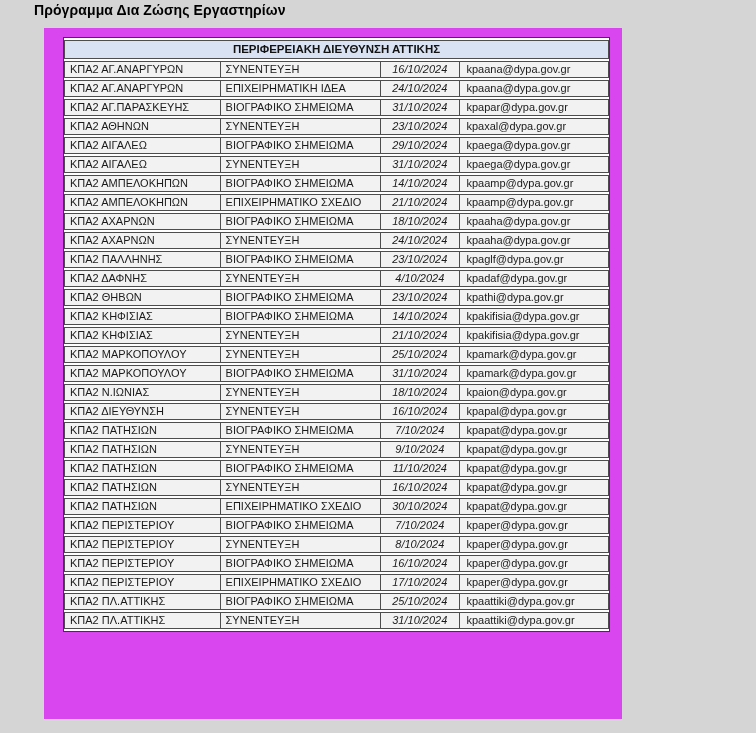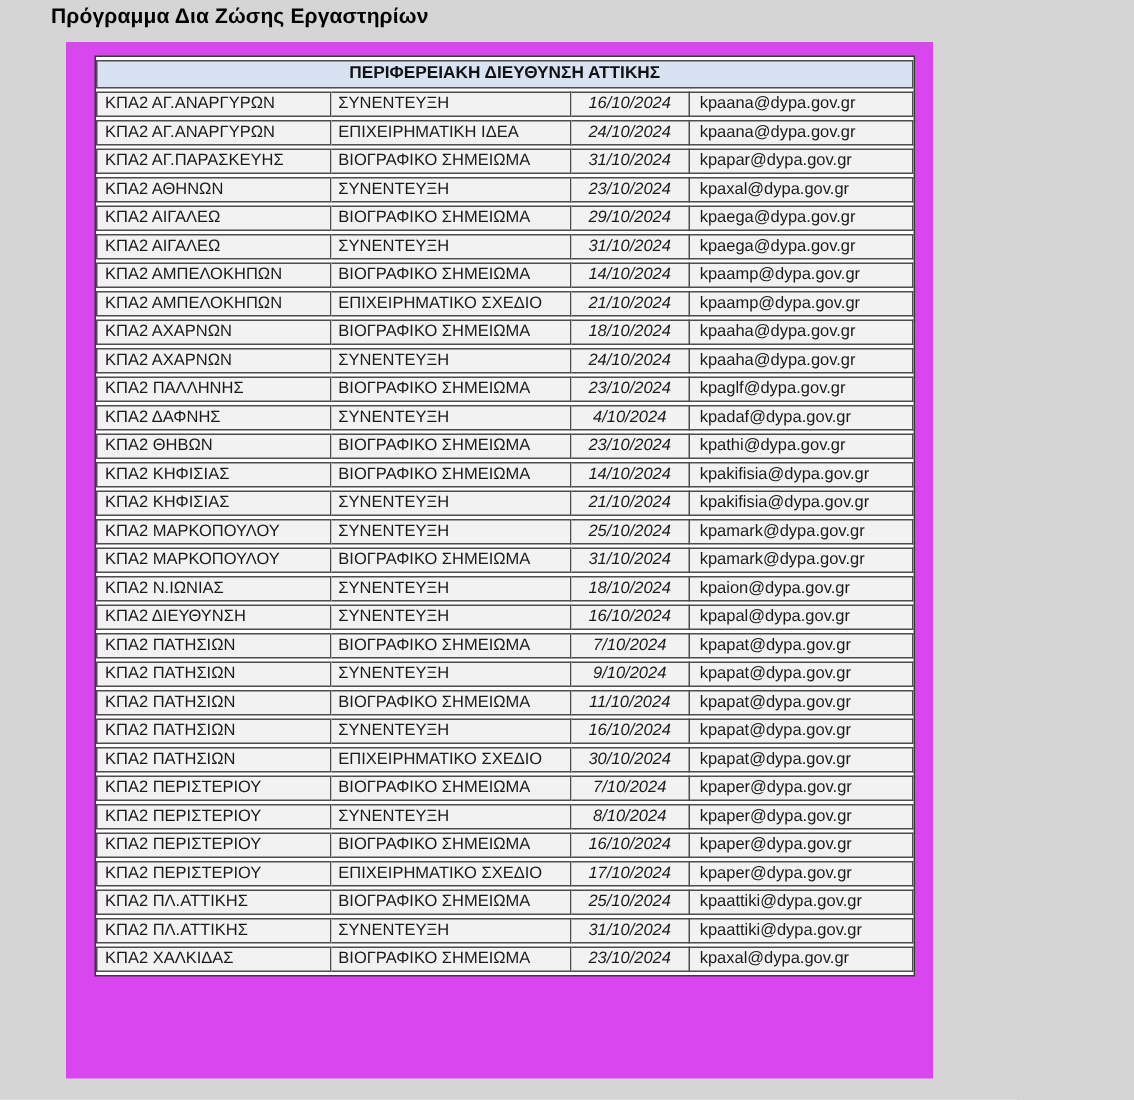--- a/index.html
+++ b/index.html
@@ -265,12 +265,6 @@
     <td class="date-cell">31/10/2024</td>
     <td class="email-cell">kpaattiki@dypa.gov.gr</td>
   </tr>
-          <tr>
-    <td class="office-cell">ΚΠΑ2 ΧΑΛΚΙΔΑΣ</td>
-    <td class="workshop-cell">ΒΙΟΓΡΑΦΙΚΟ ΣΗΜΕΙΩΜΑ</td>
-    <td class="date-cell">23/10/2024</td>
-    <td class="email-cell">kpaxal@dypa.gov.gr</td>
-  </tr>
         </tbody>
     </table>
   </div>

